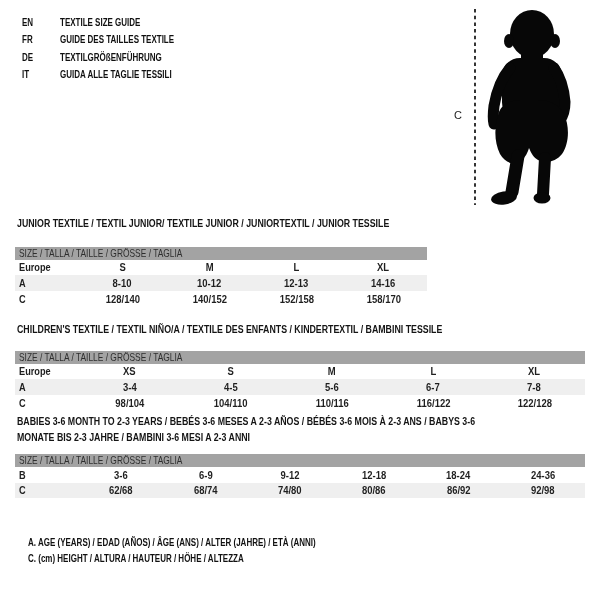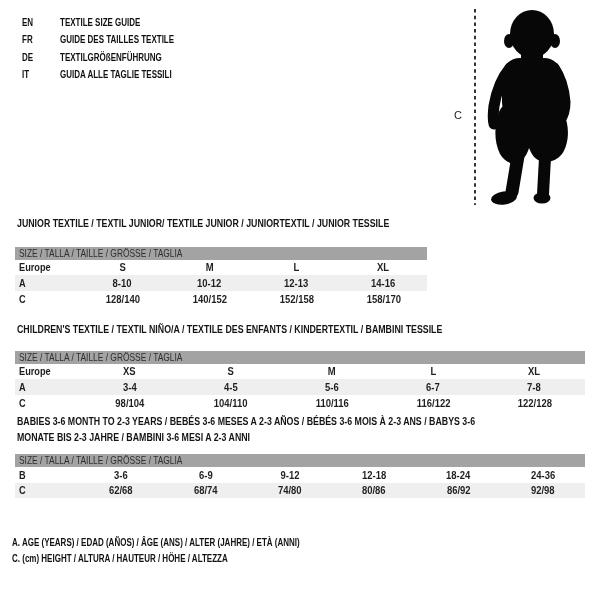--- a/index.html
+++ b/index.html
@@ -41,7 +41,7 @@
   .cell{flex:1;text-align:center;}
 
   
-  .notes{position:absolute;left:12px;top:537px;}
+  .notes{position:absolute;left:28px;top:537px;}
   .note-line{height:15.7px;font-size:10px;font-weight:bold;color:#111;white-space:nowrap;}
 </style>
 </head>

